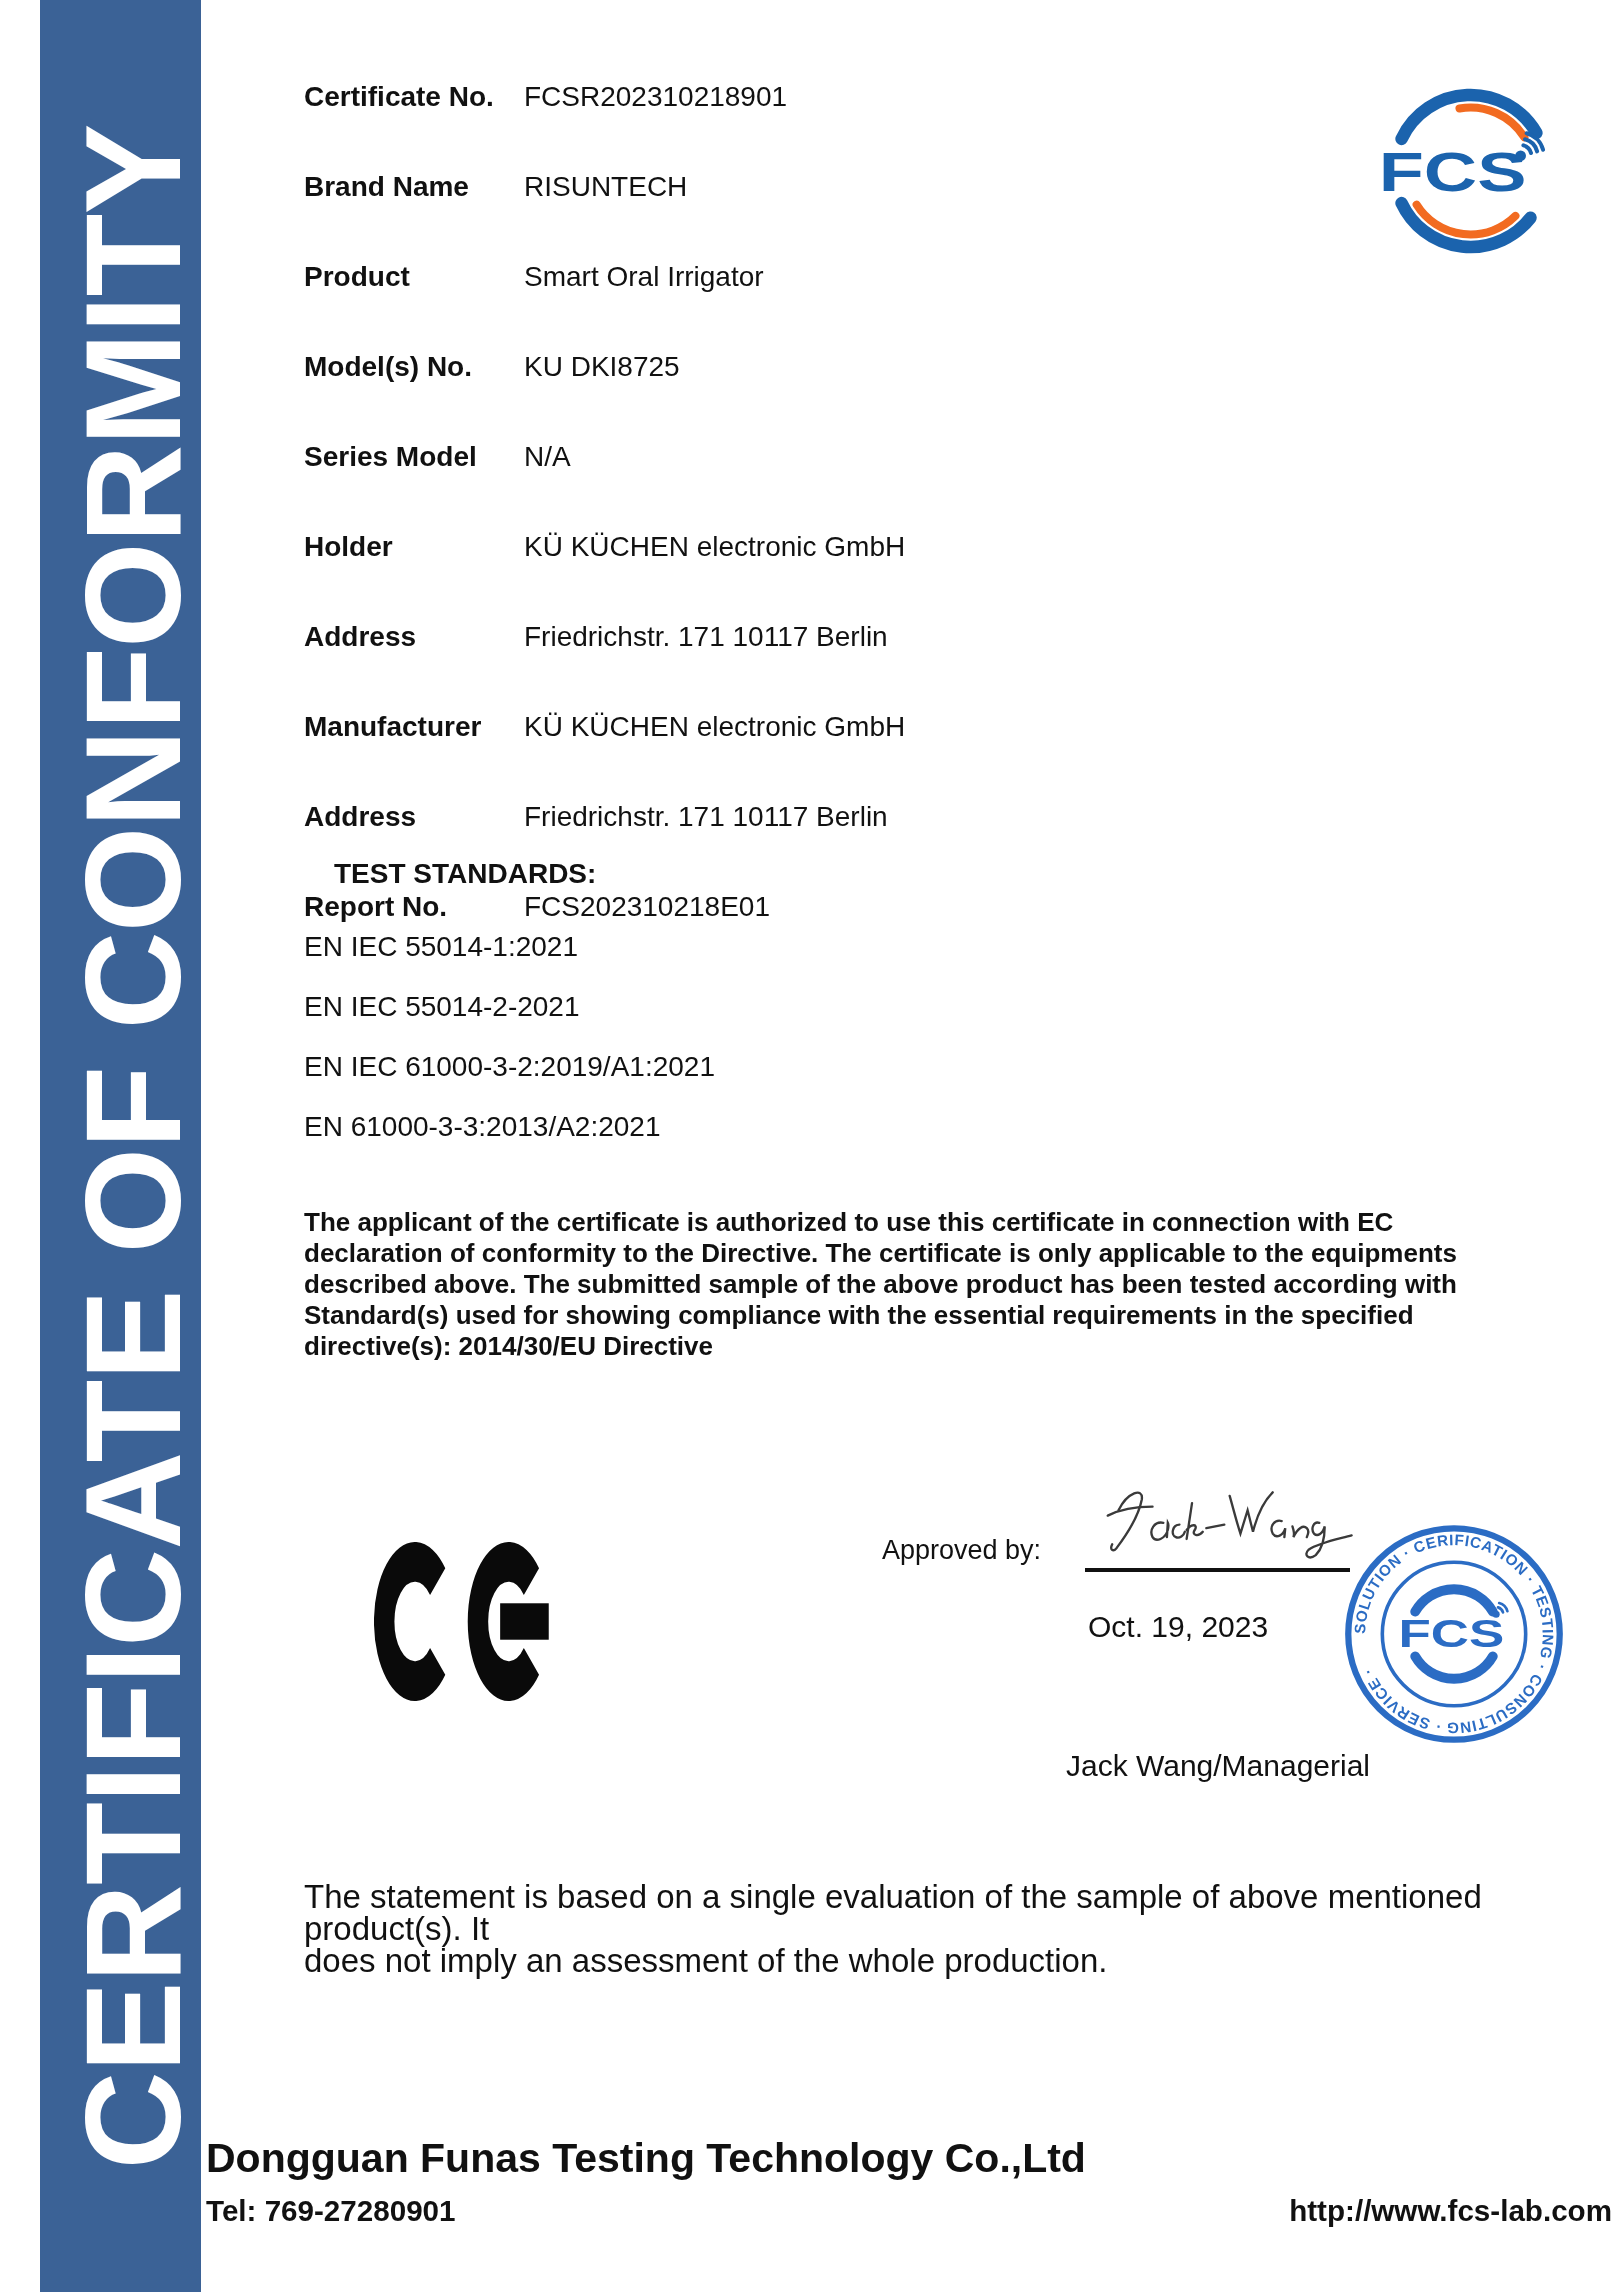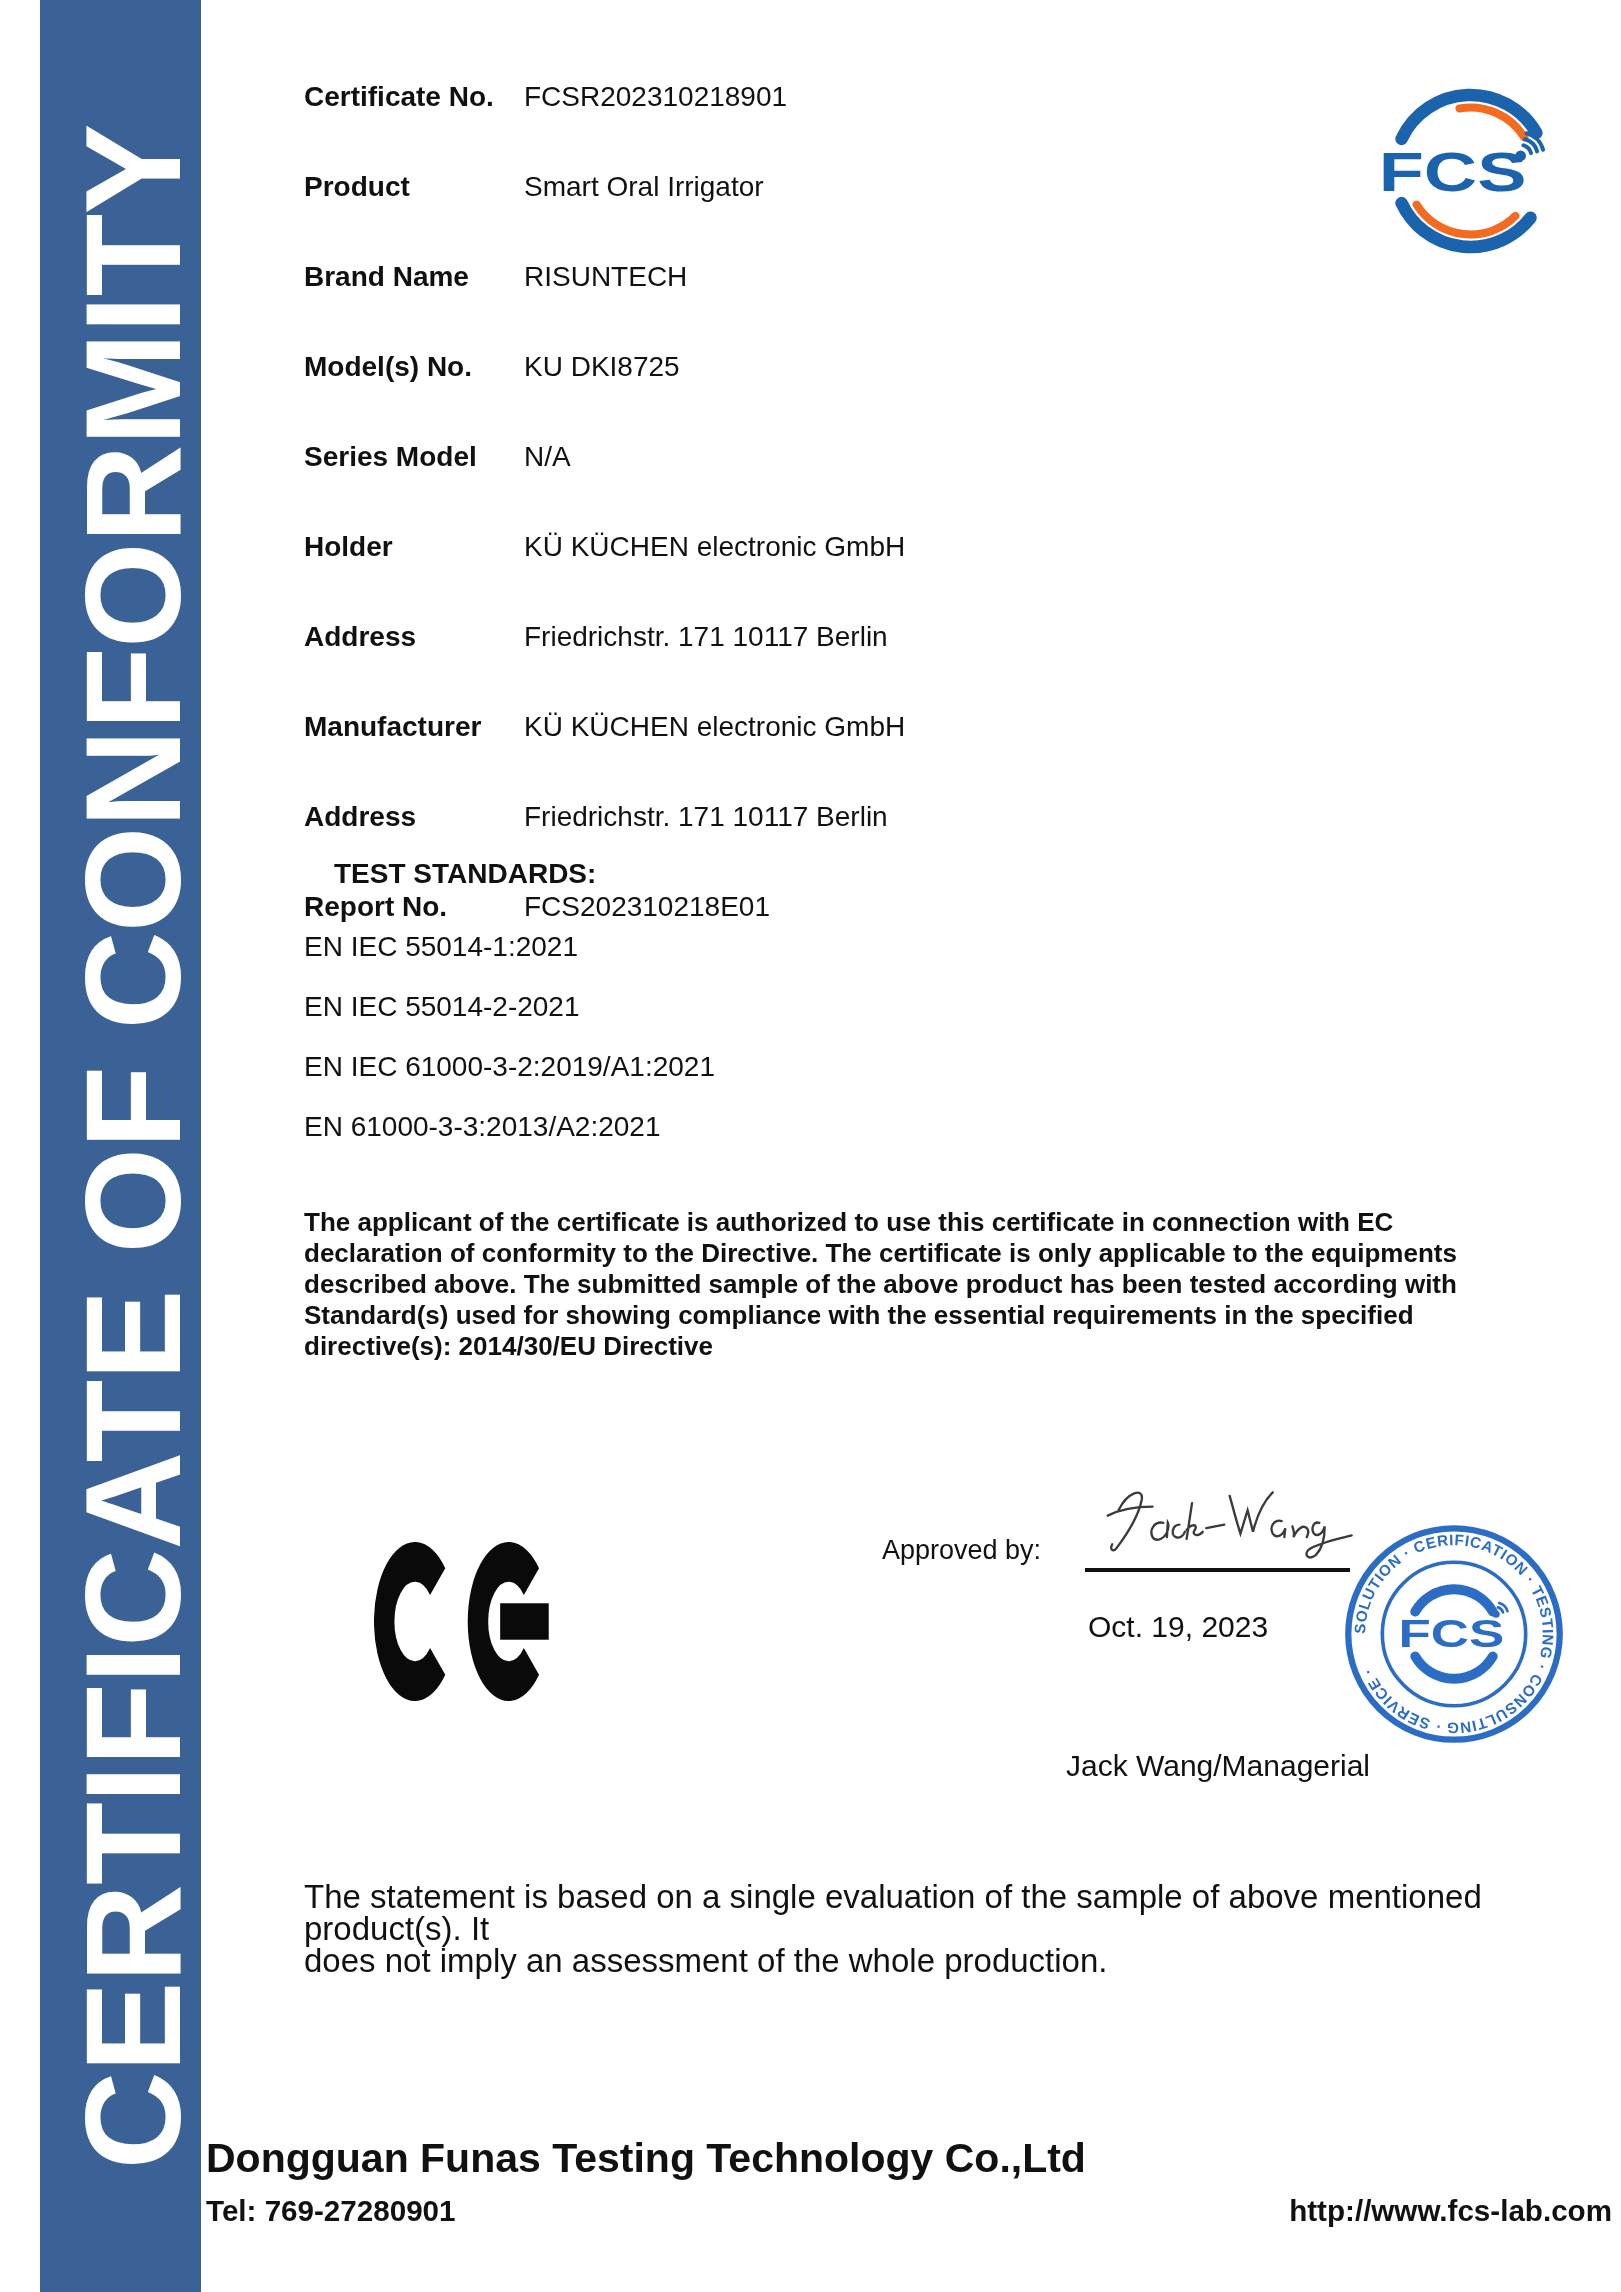--- a/index.html
+++ b/index.html
@@ -96,8 +96,8 @@
 
   <div class="details">
     <div class="detail-row"><span class="detail-label">Certificate No.</span><span class="detail-value">FCSR202310218901</span></div>
+    <div class="detail-row"><span class="detail-label">Brand Name</span><span class="detail-value">RISUNTECH</span></div>
     <div class="detail-row"><span class="detail-label">Product</span><span class="detail-value">Smart Oral Irrigator</span></div>
-    <div class="detail-row"><span class="detail-label">Brand Name</span><span class="detail-value">RISUNTECH</span></div>
     <div class="detail-row"><span class="detail-label">Model(s) No.</span><span class="detail-value">KU DKI8725</span></div>
     <div class="detail-row"><span class="detail-label">Series Model</span><span class="detail-value">N/A</span></div>
     <div class="detail-row"><span class="detail-label">Holder</span><span class="detail-value">KÜ KÜCHEN electronic GmbH</span></div>

